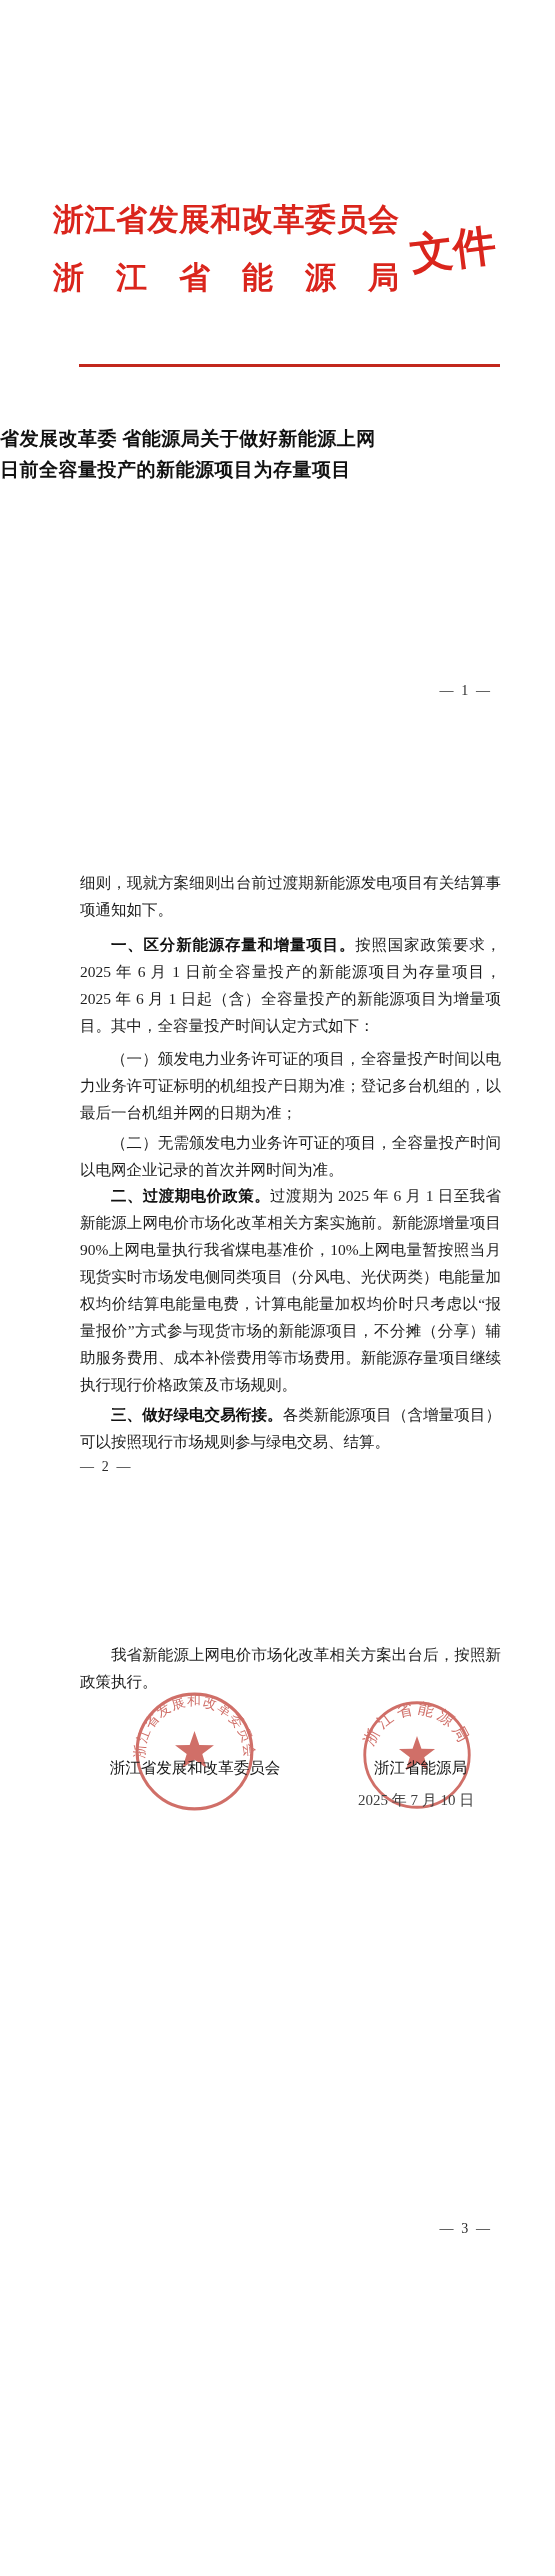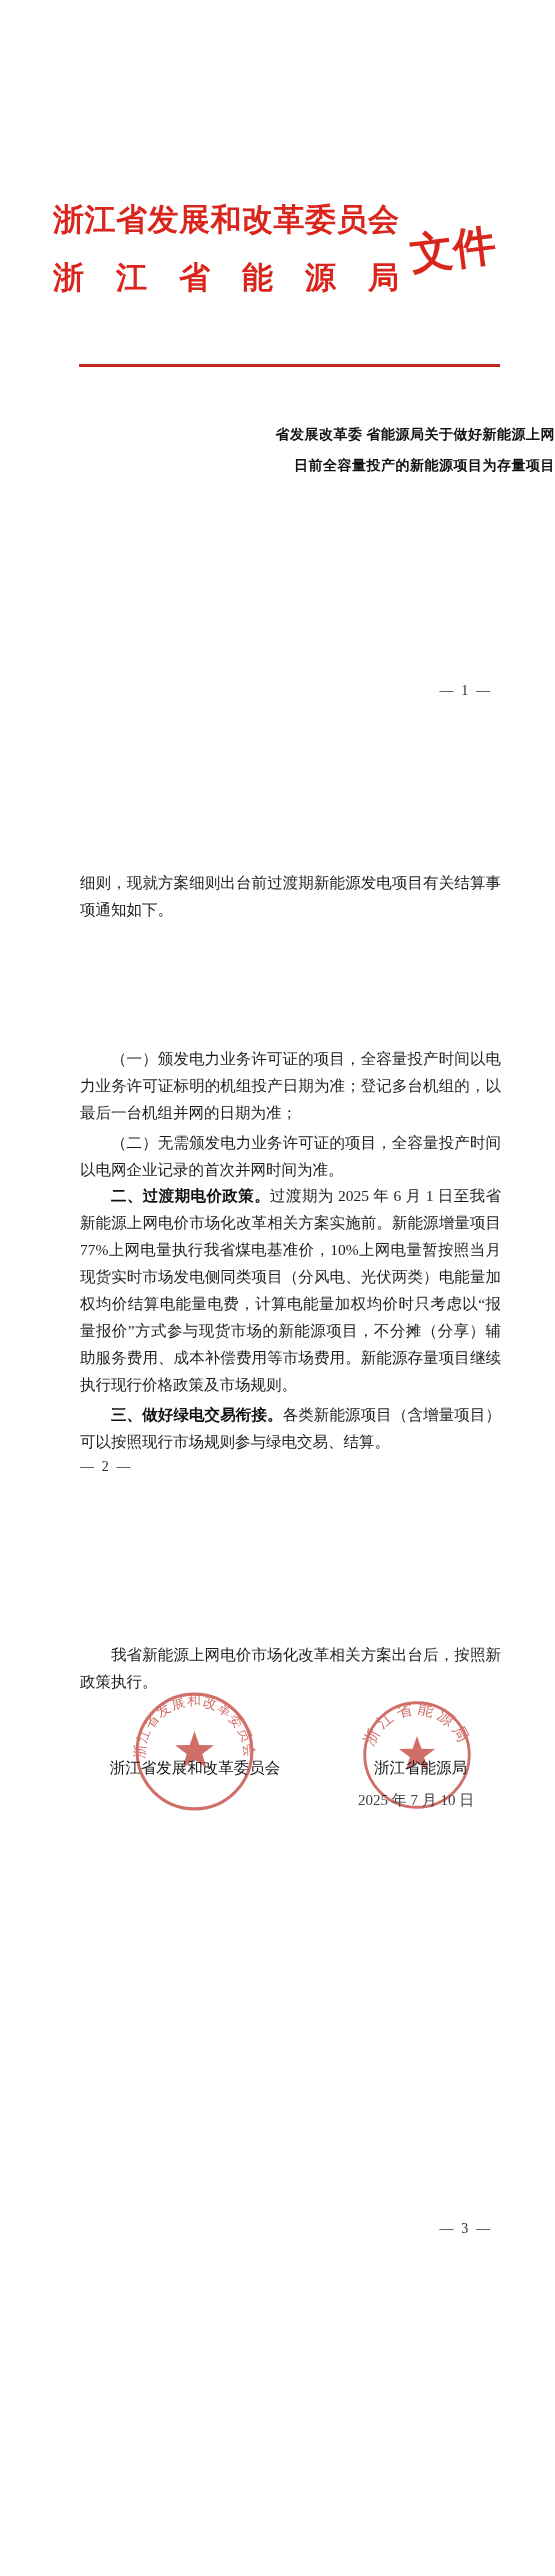--- a/index.html
+++ b/index.html
@@ -18,7 +18,7 @@
   #docnum{top:336px;left:0;width:100%;text-align:center;font-size:14px;letter-spacing:1px;color:#2a2a2a}
   #redrule{top:364px;left:79px;width:421px;height:2.6px;background:#c2271c}
   
-  .titleline{left:0;width:100%;text-align:right;font-weight:700;font-size:14px;letter-spacing:0.5px;color:#111}
+  .titleline{left:0;width:100%;text-align:left;font-weight:700;font-size:19px;letter-spacing:0.5px;color:#111}
   #title1{top:426px}
   #title2{top:457px}
   

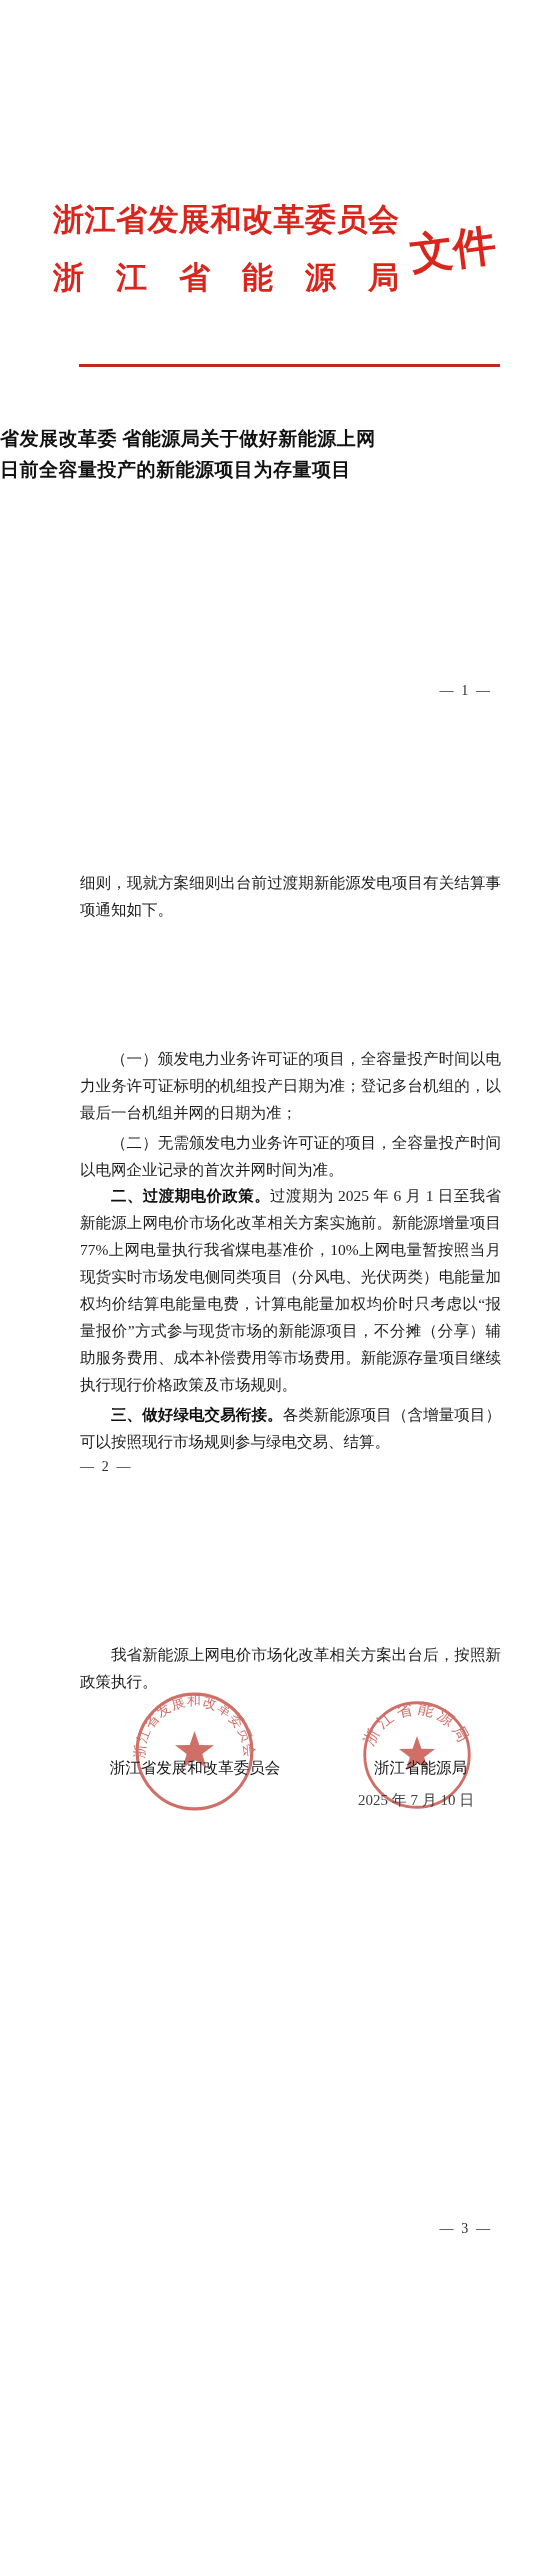--- a/index.html
+++ b/index.html
@@ -63,6 +63,7 @@
   <div id="pn1" class="abs pn">— 1 —</div>
 
   <div id="p1c" class="abs body">细则，现就方案细则出台前过渡期新能源发电项目有关结算事项通知如下。</div>
+  <div id="s1" class="abs body ind"><span class="lead">一、区分新能源存量和增量项目。</span><span>按照国家政策要求，2025 年 6 月 1 日前全容量投产的新能源项目为存量项目，2025 年 6 月 1 日起（含）全容量投产的新能源项目为增量项目。其中，全容量投产时间认定方式如下：</span></div>
   <div id="s1b" class="abs body ind">（二）无需颁发电力业务许可证的项目，全容量投产时间以电网企业记录的首次并网时间为准。</div>
   <div id="s1a" class="abs body ind">（一）颁发电力业务许可证的项目，全容量投产时间以电力业务许可证标明的机组投产日期为准；登记多台机组的，以最后一台机组并网的日期为准；</div>
   <div id="s2" class="abs body ind"><span class="lead">二、过渡期电价政策。</span><span>过渡期为 2025 年 6 月 1 日至我省新能源上网电价市场化改革相关方案实施前。新能源增量项目 77%上网电量执行我省煤电基准价，10%上网电量暂按照当月现货实时市场发电侧同类项目（分风电、光伏两类）电能量加权均价结算电能量电费，计算电能量加权均价时只考虑以“报量报价”方式参与现货市场的新能源项目，不分摊（分享）辅助服务费用、成本补偿费用等市场费用。新能源存量项目继续执行现行价格政策及市场规则。</span></div>

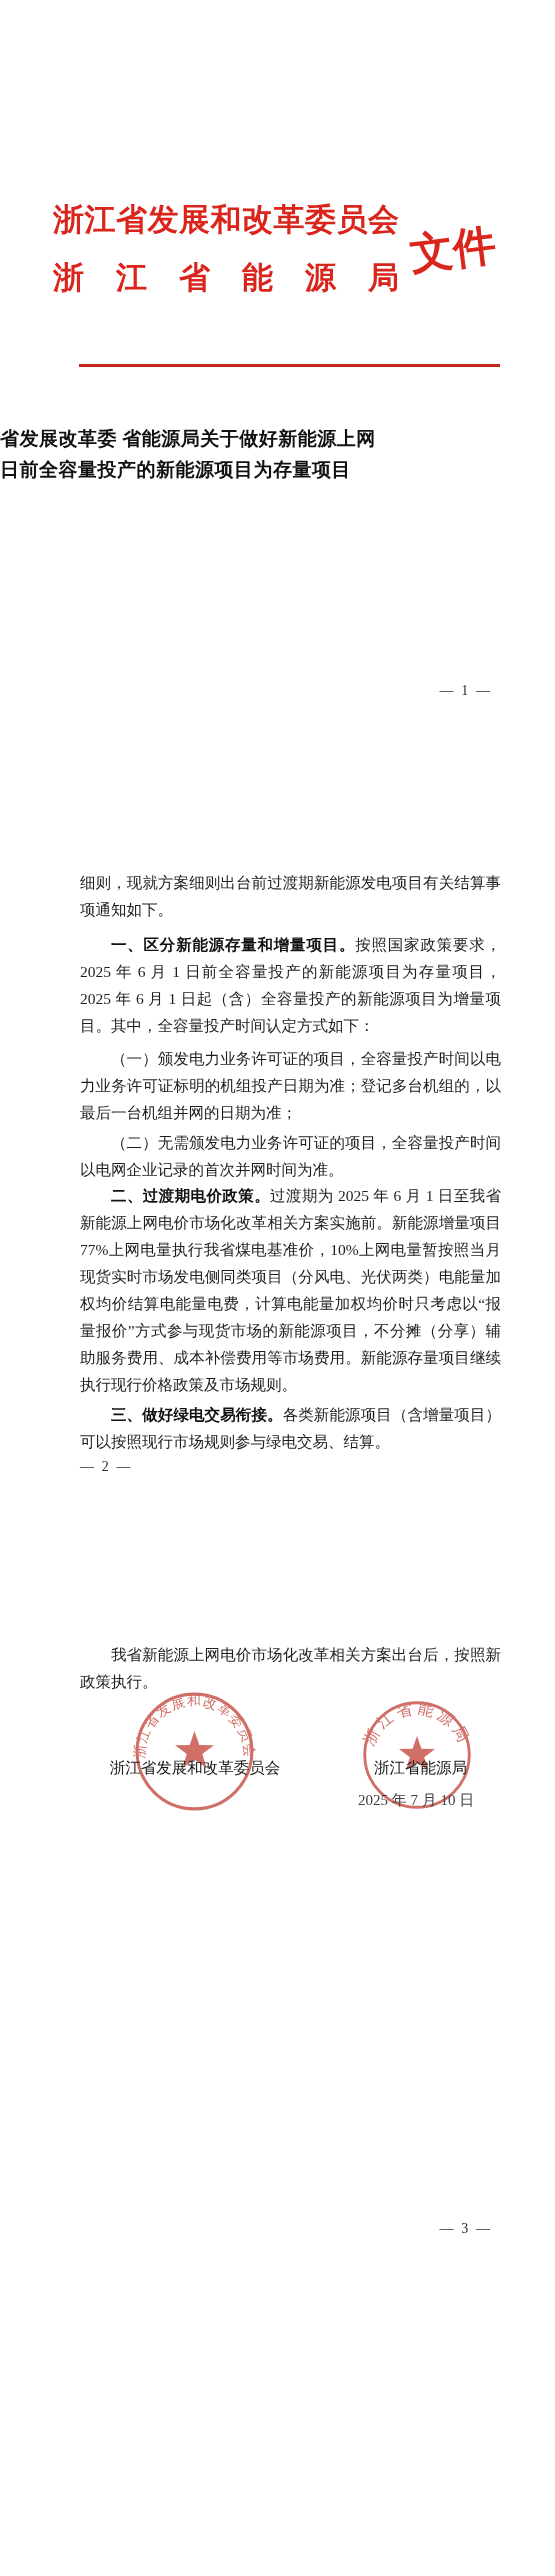--- a/index.html
+++ b/index.html
@@ -66,7 +66,7 @@
   <div id="s1" class="abs body ind"><span class="lead">一、区分新能源存量和增量项目。</span><span>按照国家政策要求，2025 年 6 月 1 日前全容量投产的新能源项目为存量项目，2025 年 6 月 1 日起（含）全容量投产的新能源项目为增量项目。其中，全容量投产时间认定方式如下：</span></div>
   <div id="s1b" class="abs body ind">（二）无需颁发电力业务许可证的项目，全容量投产时间以电网企业记录的首次并网时间为准。</div>
   <div id="s1a" class="abs body ind">（一）颁发电力业务许可证的项目，全容量投产时间以电力业务许可证标明的机组投产日期为准；登记多台机组的，以最后一台机组并网的日期为准；</div>
-  <div id="s2" class="abs body ind"><span class="lead">二、过渡期电价政策。</span><span>过渡期为 2025 年 6 月 1 日至我省新能源上网电价市场化改革相关方案实施前。新能源增量项目 77%上网电量执行我省煤电基准价，10%上网电量暂按照当月现货实时市场发电侧同类项目（分风电、光伏两类）电能量加权均价结算电能量电费，计算电能量加权均价时只考虑以“报量报价”方式参与现货市场的新能源项目，不分摊（分享）辅助服务费用、成本补偿费用等市场费用。新能源存量项目继续执行现行价格政策及市场规则。</span></div>
+  <div id="s2" class="abs body ind"><span class="lead">二、过渡期电价政策。</span><span>过渡期为 2025 年 6 月 1 日至我省新能源上网电价市场化改革相关方案实施前。新能源增量项目 90%上网电量执行我省煤电基准价，10%上网电量暂按照当月现货实时市场发电侧同类项目（分风电、光伏两类）电能量加权均价结算电能量电费，计算电能量加权均价时只考虑以“报量报价”方式参与现货市场的新能源项目，不分摊（分享）辅助服务费用、成本补偿费用等市场费用。新能源存量项目继续执行现行价格政策及市场规则。</span></div>
   <div id="s3" class="abs body ind"><span class="lead">三、做好绿电交易衔接。</span><span>各类新能源项目（含增量项目）可以按照现行市场规则参与绿电交易、结算。</span></div>
   <div id="pn2" class="abs pn">— 2 —</div>
 

